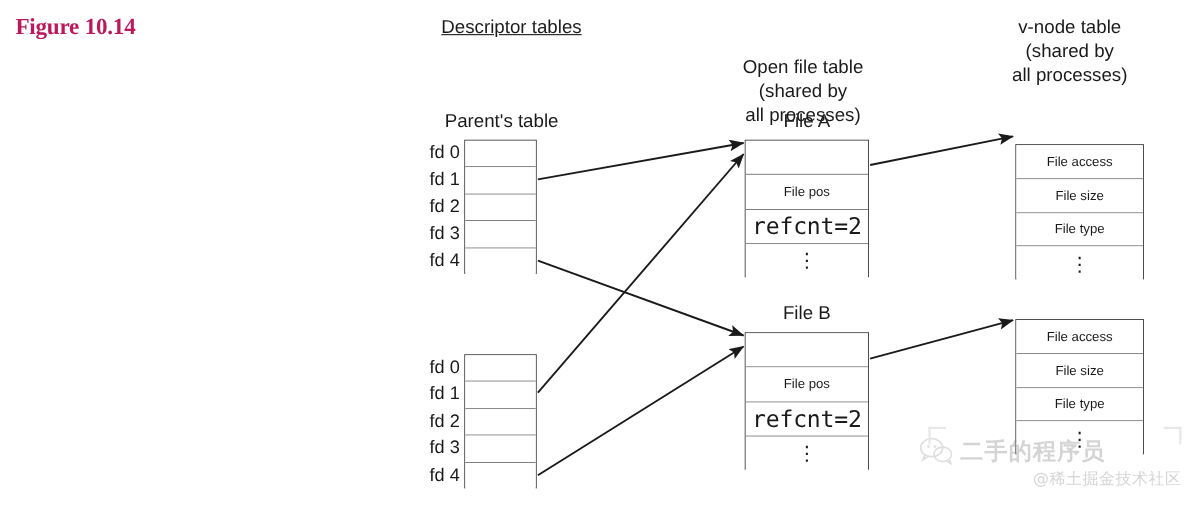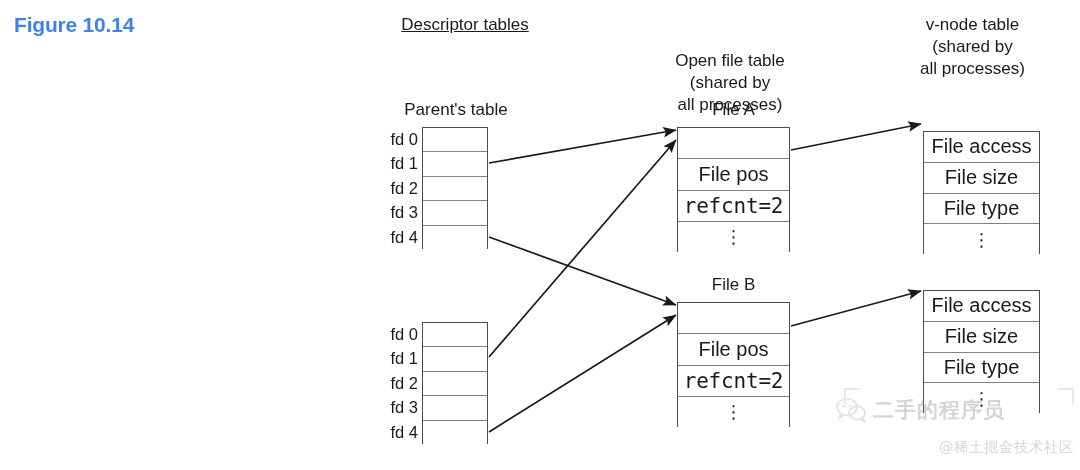--- a/index.html
+++ b/index.html
@@ -27,11 +27,11 @@
     width: 330px;
   }
   .caption-title {
-    font-family: Liberation Sans, sans-serif;
+    font-family: Liberation Serif, serif;
     font-weight: bold;
     font-size: 21px;
     letter-spacing: -0.2px;
-    color: #3b82f6;
+    color: #be185d;
     line-height: 1.0;
     margin-bottom: 23px;
   }

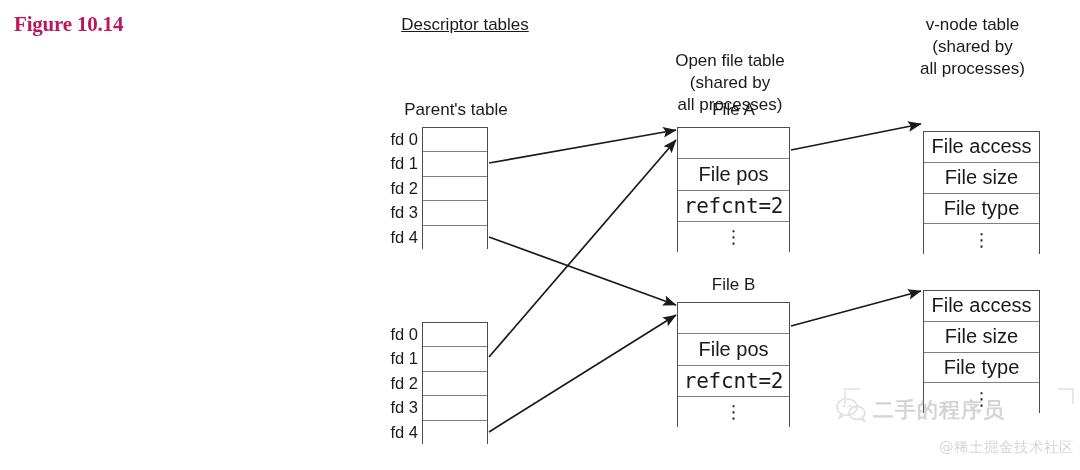--- a/index.html
+++ b/index.html
@@ -88,7 +88,7 @@
     align-items: center;
     justify-content: center;
     font-family: "Liberation Sans", sans-serif;
-    font-size: 20px;
+    font-size: 12px;
     color: #1a1a1a;
     background: #ffffff;
   }

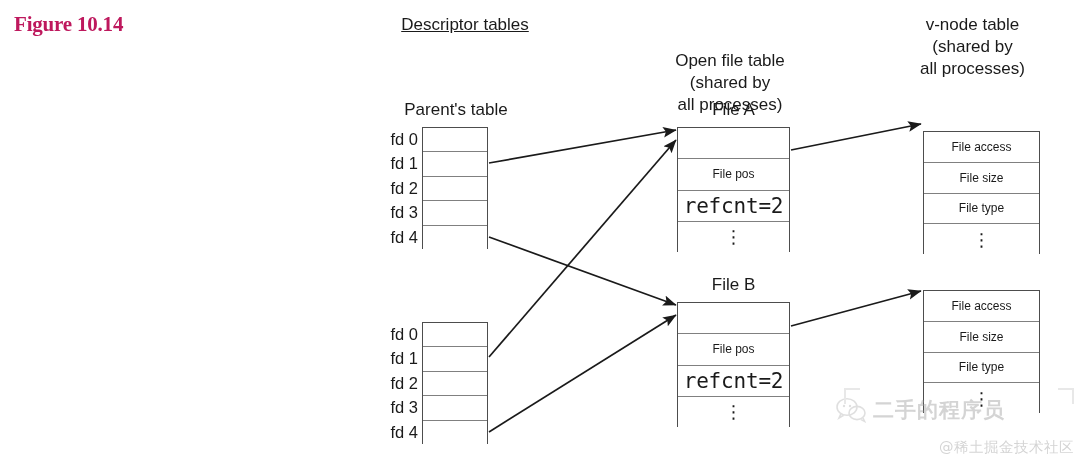--- a/index.html
+++ b/index.html
@@ -173,7 +173,7 @@
     letter-spacing: 0.5px;
     color: #9a9a9a;
     text-align: right;
-    margin-top: 14px;
+    margin-top: 2px;
     padding-right: 2px;
   }
   .wm-corner {

